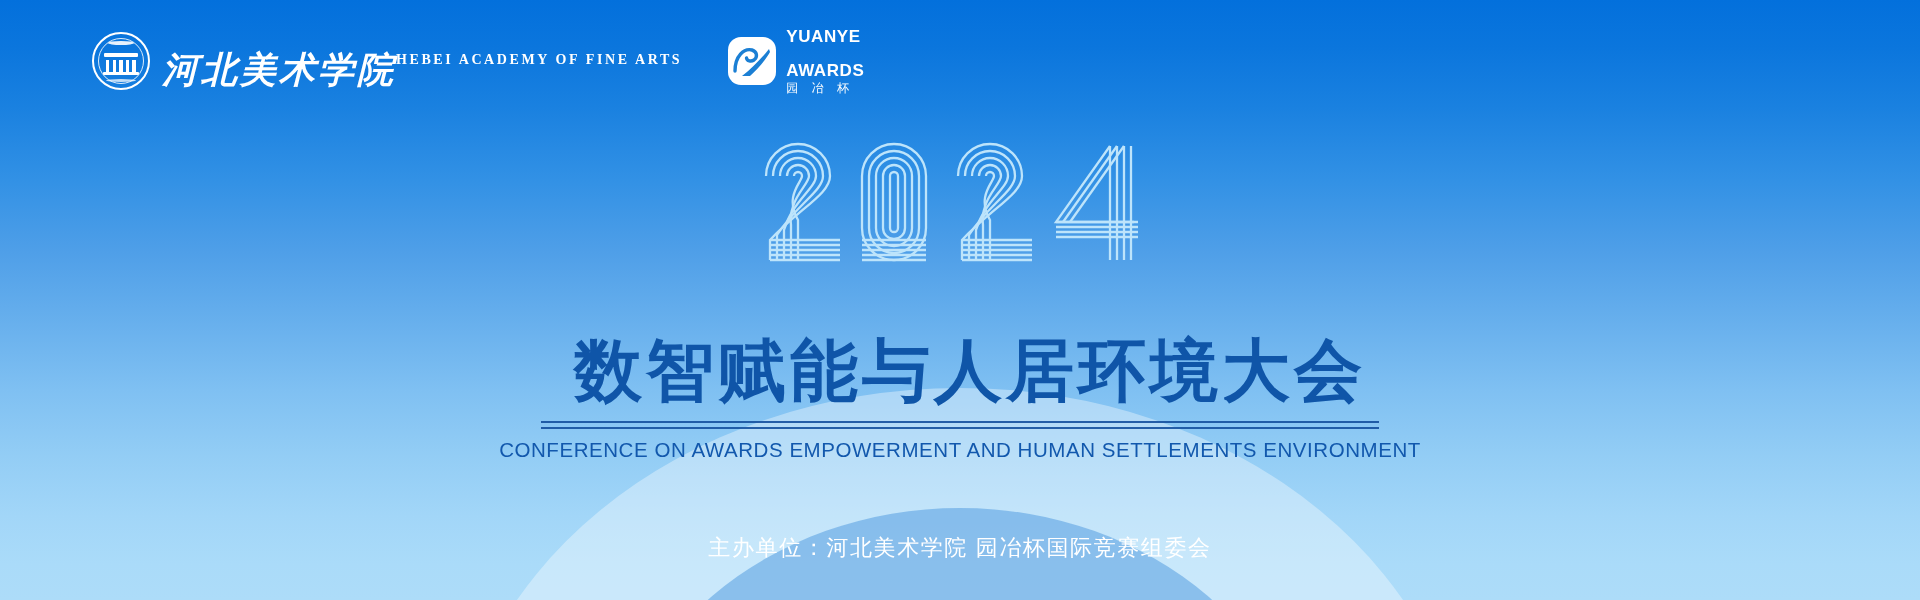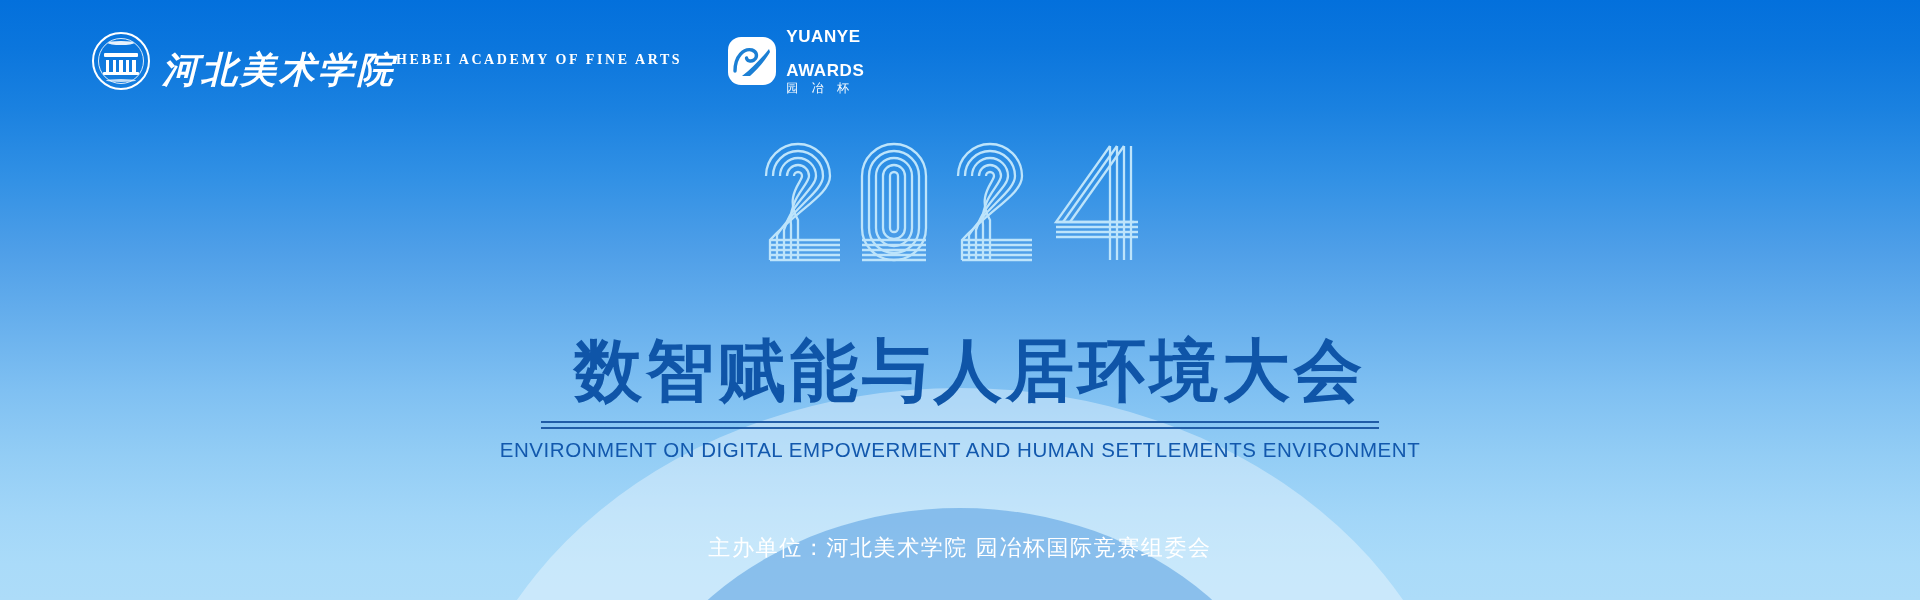--- a/index.html
+++ b/index.html
@@ -298,7 +298,7 @@
       <span></span>
       <span></span>
     </div>
-    <div id="title-en">ENVIRONMENT ON DIGITAL EMPOWERMENT AND HUMAN SETTLEMENTS ENVIRONMENT</div>
+    <div id="title-en">CONFERENCE ON AWARDS EMPOWERMENT AND HUMAN SETTLEMENTS ENVIRONMENT</div>
   </div>
 
   <div id="organizer">主办单位：河北美术学院  园冶杯国际竞赛组委会</div>

